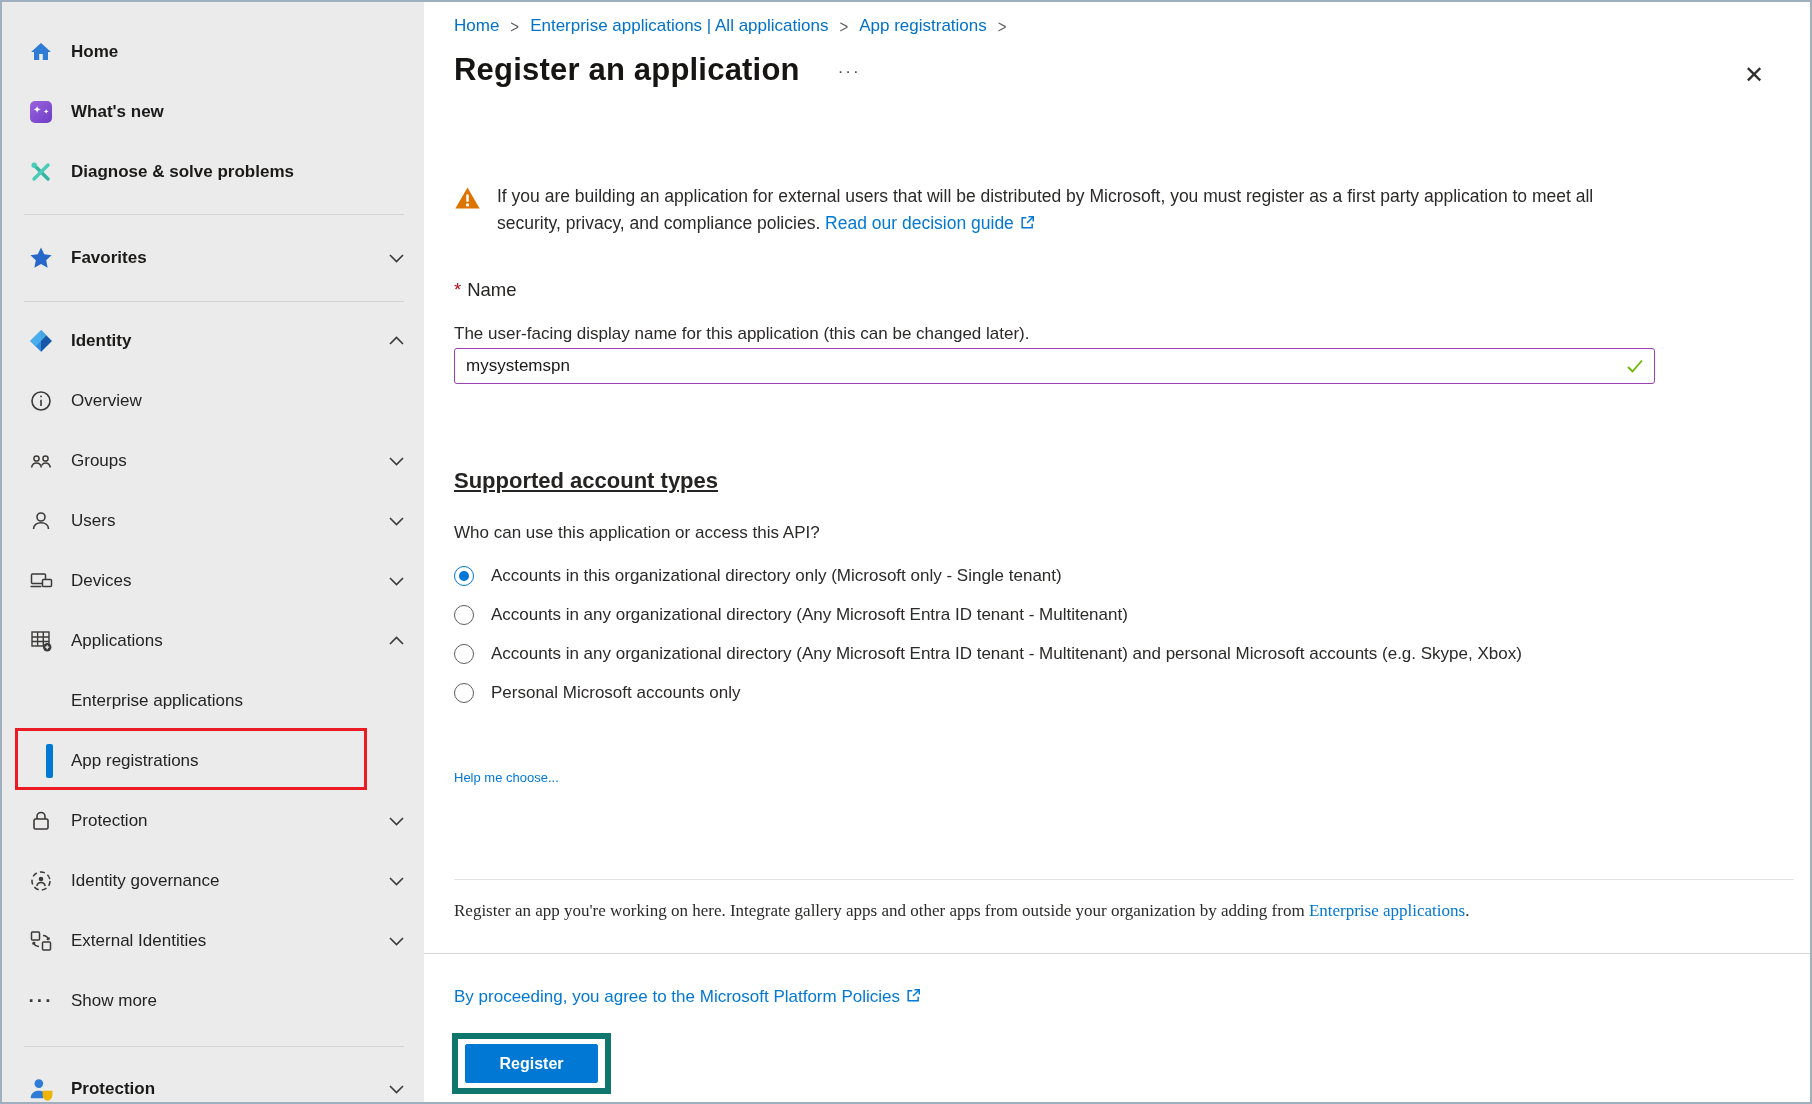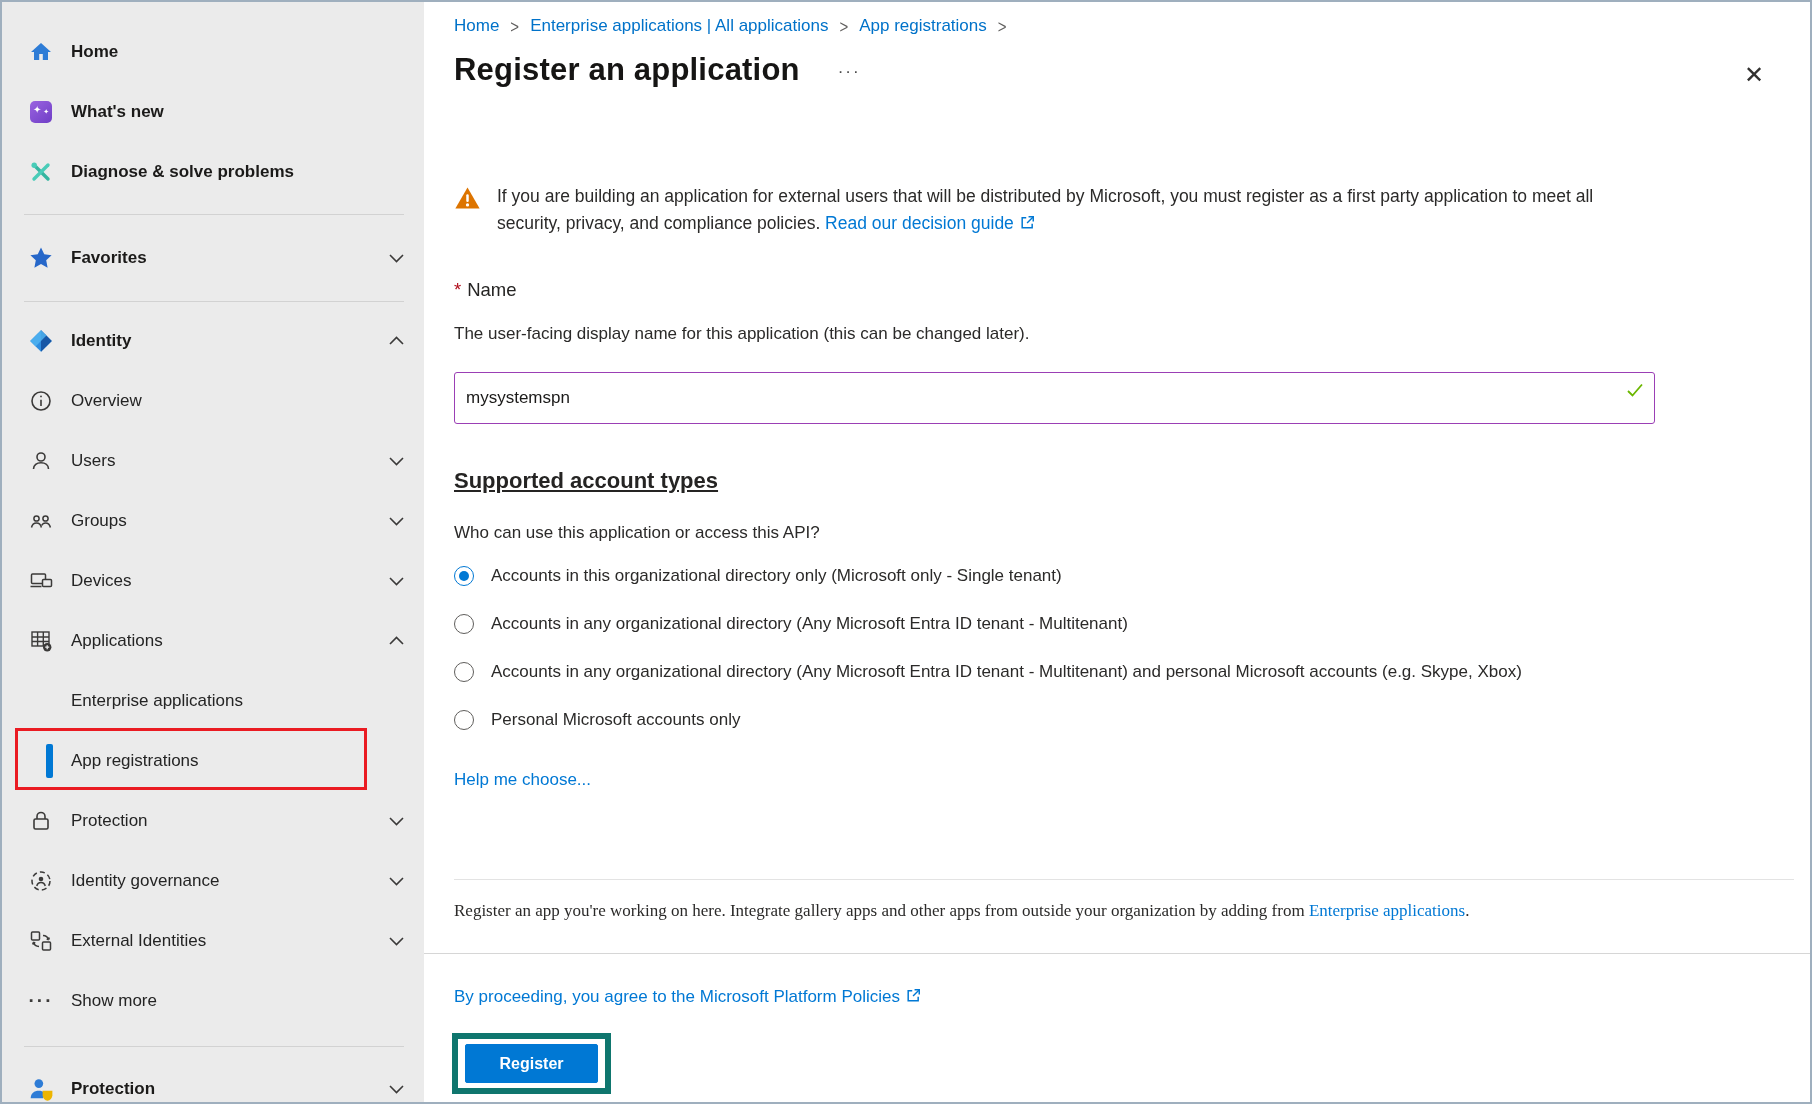--- a/index.html
+++ b/index.html
@@ -67,7 +67,7 @@
   .name-label { position:absolute; left:30px; top:277px; font-size:18.5px; color:#252423; }
   .req { color:#b10e1c; margin-right:6px; }
   .name-desc { position:absolute; left:30px; top:322px; font-size:17px; color:#2b2a29; }
-  .name-input-wrap { position:absolute; left:30px; top:370px; width:1201px; height:52px; }
+  .name-input-wrap { position:absolute; left:30px; top:346px; width:1201px; height:36px; }
   .name-input {
     width:100%; height:100%; border:1px solid #9b3fb5; border-radius:3px;
     font-family:inherit; font-size:17px; color:#1b1a19; padding:0 40px 0 11px; outline:none; background:#fff;

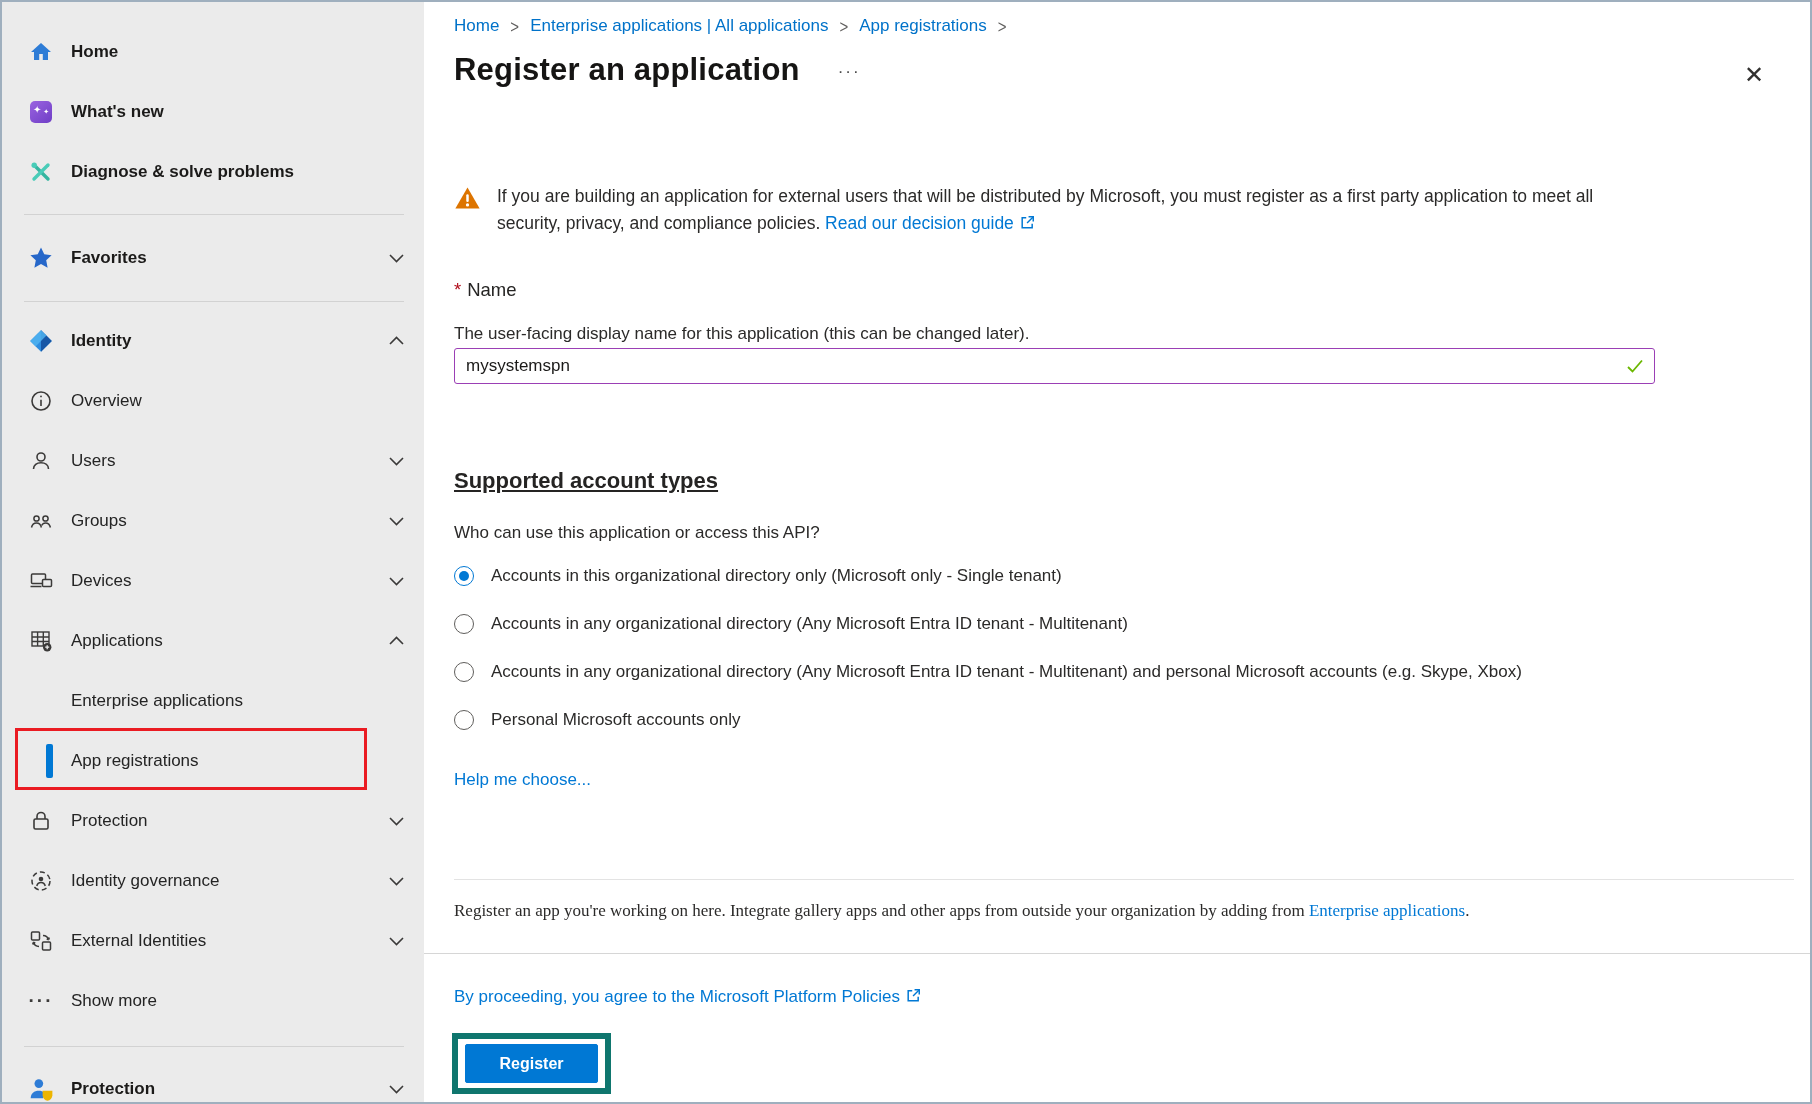--- a/index.html
+++ b/index.html
@@ -188,21 +188,6 @@
 
     <div class="sb-row">
       <span class="sb-ico">
-        <svg width="24" height="24" viewBox="0 0 24 24" fill="none" stroke="#3b3a39" stroke-width="1.6">
-          <circle cx="12" cy="8" r="4"></circle>
-            <path d="M4.5 20 c0-4 3.3-6.3 7.5-6.3 s7.5 2.3 7.5 6.3"></path>
-        </svg>
-      </span>
-      <span class="sb-label">Users</span>
-      <span class="chev">
-        <svg width="15" height="9" viewBox="0 0 15 9">
-            <path d="M1 1 l6.5 6.5 L14 1" fill="none" stroke="#3b3a39" stroke-width="1.6"></path>
-          </svg>
-      </span>
-    </div>
-
-    <div class="sb-row">
-      <span class="sb-ico">
         <svg width="24" height="24" viewBox="0 0 24 24" fill="none" stroke="#3b3a39" stroke-width="1.5">
           <circle cx="7.5" cy="9.5" r="2.6"></circle>
             <circle cx="16.5" cy="9.5" r="2.6"></circle>
@@ -211,6 +196,21 @@
         </svg>
       </span>
       <span class="sb-label">Groups</span>
+      <span class="chev">
+        <svg width="15" height="9" viewBox="0 0 15 9">
+            <path d="M1 1 l6.5 6.5 L14 1" fill="none" stroke="#3b3a39" stroke-width="1.6"></path>
+          </svg>
+      </span>
+    </div>
+
+    <div class="sb-row">
+      <span class="sb-ico">
+        <svg width="24" height="24" viewBox="0 0 24 24" fill="none" stroke="#3b3a39" stroke-width="1.6">
+          <circle cx="12" cy="8" r="4"></circle>
+            <path d="M4.5 20 c0-4 3.3-6.3 7.5-6.3 s7.5 2.3 7.5 6.3"></path>
+        </svg>
+      </span>
+      <span class="sb-label">Users</span>
       <span class="chev">
         <svg width="15" height="9" viewBox="0 0 15 9">
             <path d="M1 1 l6.5 6.5 L14 1" fill="none" stroke="#3b3a39" stroke-width="1.6"></path>

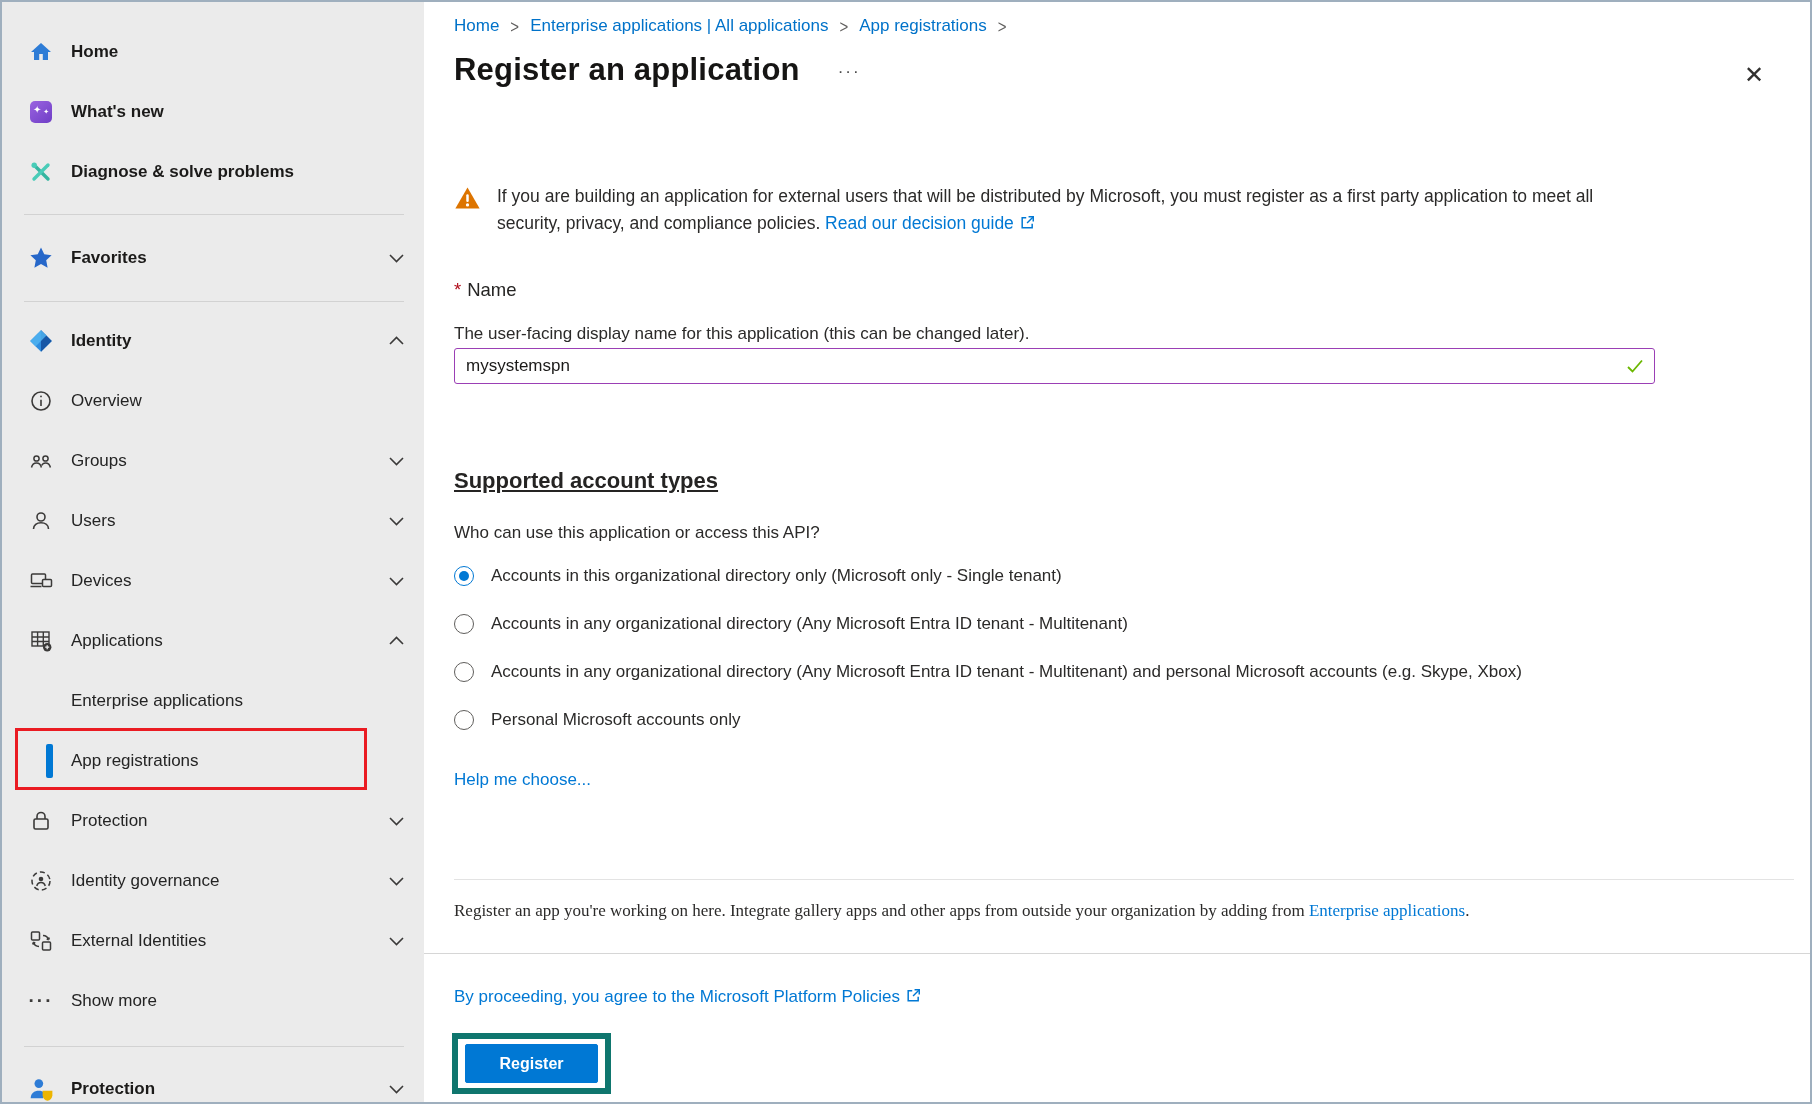--- a/index.html
+++ b/index.html
@@ -77,7 +77,7 @@
   .section-heading { position:absolute; left:30px; top:466px; font-size:22px; color:#252423;text-decoration:underline; }
   .question { position:absolute; left:30px; top:521px; font-size:17px; color:#2b2a29; }
 
-  .radio-group { position:absolute; left:30px; top:561px; display:flex; flex-direction:column; gap:22px; }
+  .radio-group { position:absolute; left:30px; top:561px; display:flex; flex-direction:column; gap:13px; }
   .radio-option { display:flex; align-items:flex-start; cursor:pointer; }
   .radio-circle {
     flex:0 0 20px; width:20px; height:20px; border-radius:50%;

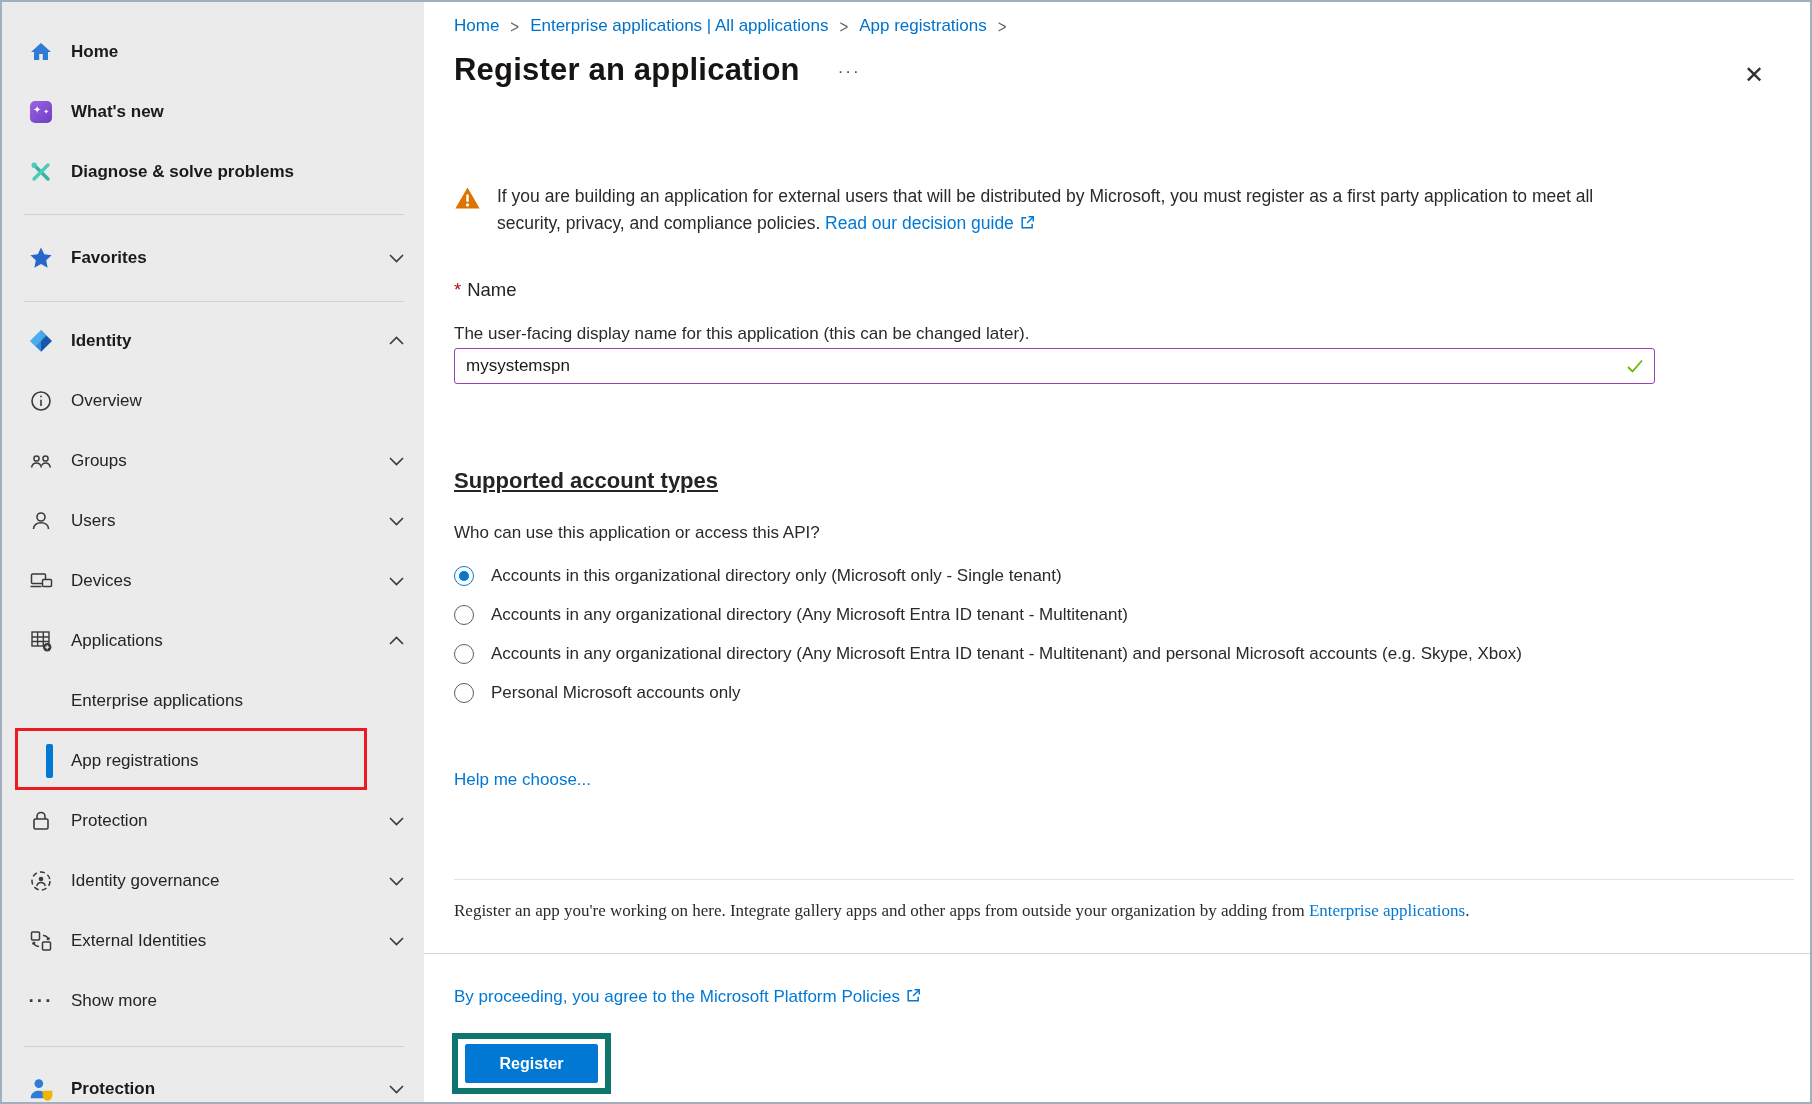--- a/index.html
+++ b/index.html
@@ -90,7 +90,7 @@
   }
   .radio-label { margin-left:17px; font-size:17px; line-height:26px; color:#2b2a29; max-width:1140px; }
 
-  .help-link { position:absolute; left:30px; top:768px; font-size:17px; }
+  .help-link { position:absolute; left:30px; top:768px; font-size:13px; }
 
   .divider-a { position:absolute; left:30px; right:18px; top:877px; height:1px; background:#e3e3e3; }
   .note-line { position:absolute; left:30px; top:899px; font-size:17px; color:#2b2a29; max-width:1345px;font-family:Liberation Serif, serif; }

